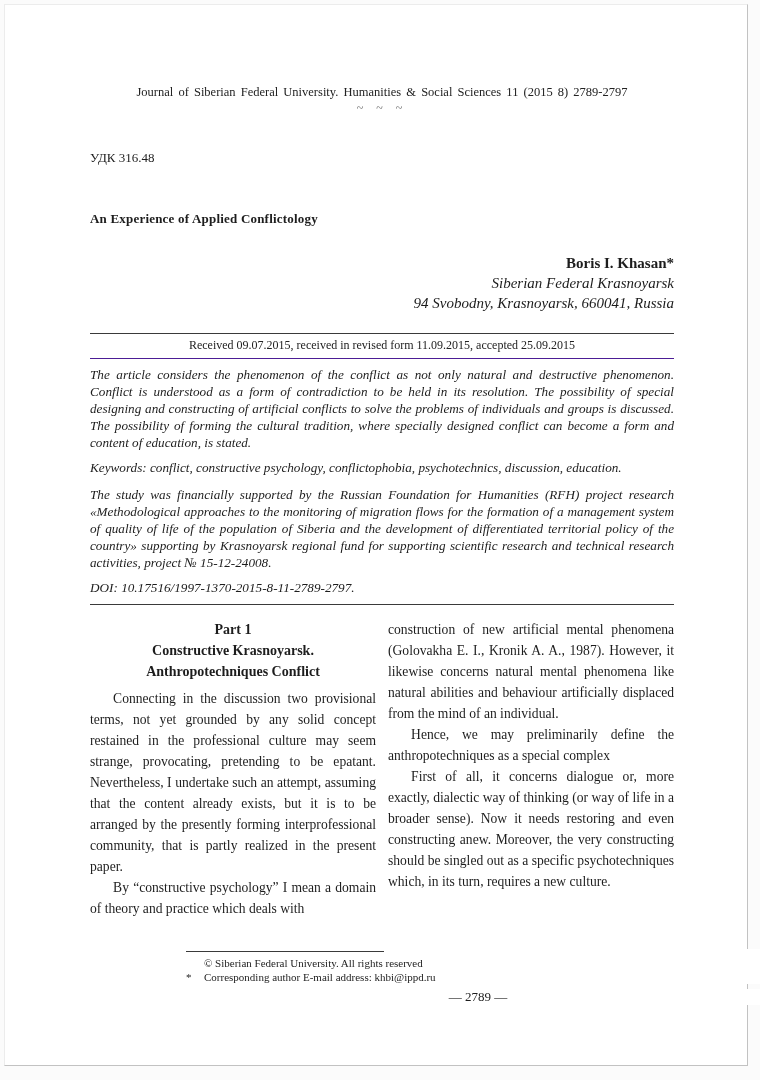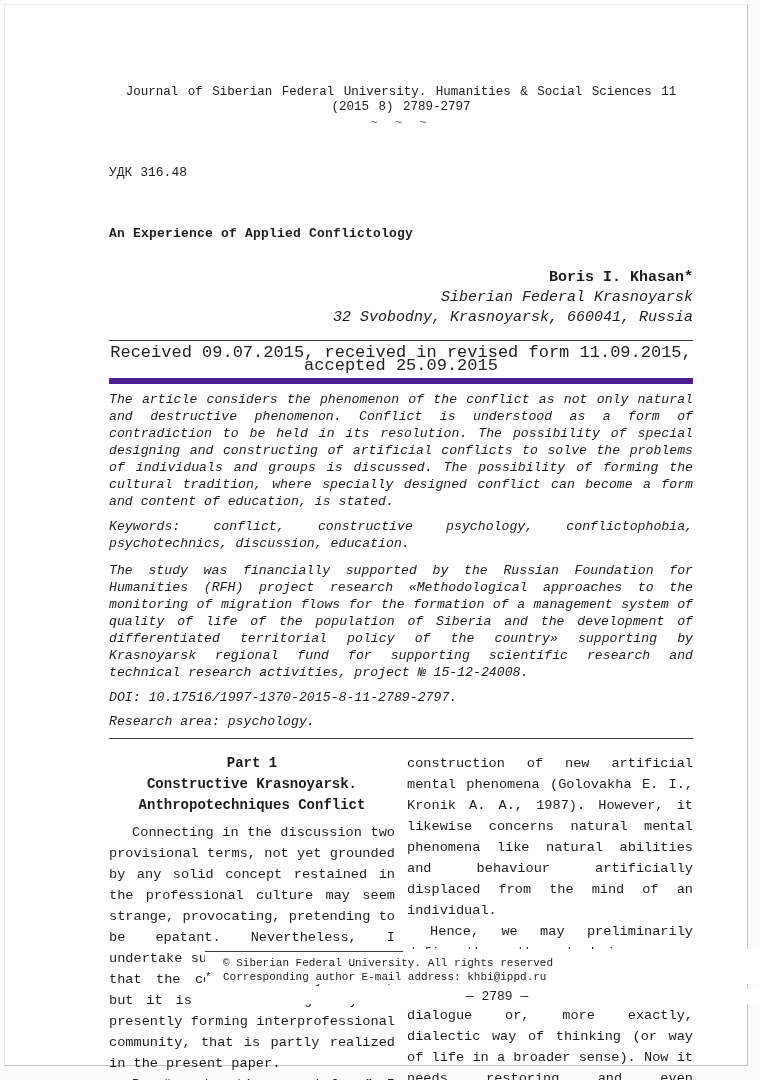--- a/index.html
+++ b/index.html
@@ -20,10 +20,9 @@
     border-bottom:1px solid #c2c2c2;
   }
   .content {
-    position:absolute; left:104px; top:0;
+    position:absolute; left:85px; top:0;
     width:584px; height:100%;
     padding-top:80px;
-    font-family:Liberation Mono, monospace;
   }
   .journal-header {
     font-size:12.5px; line-height:15px;

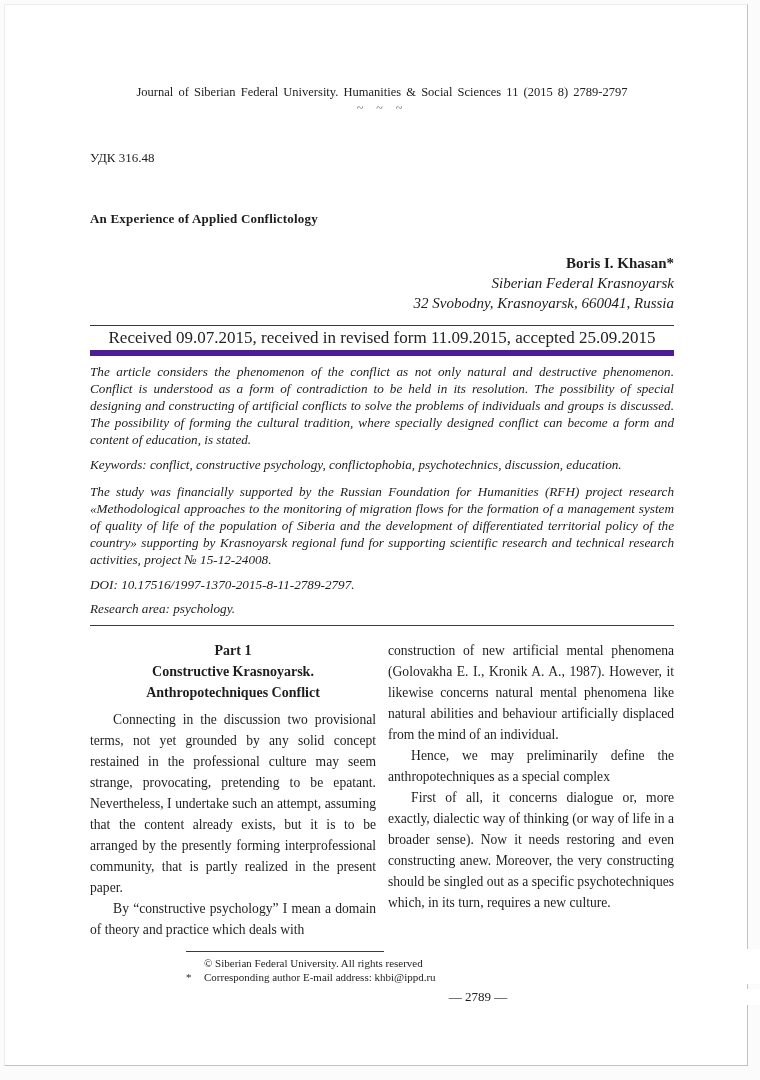--- a/index.html
+++ b/index.html
@@ -95,7 +95,7 @@
     <div class="author-block">
       <div class="author-name">Boris I. Khasan*</div>
       <div class="affiliation">Siberian Federal Krasnoyarsk</div>
-      <div class="affiliation">32 Svobodny, Krasnoyarsk, 660041, Russia</div>
+      <div class="affiliation">94 Svobodny, Krasnoyarsk, 660041, Russia</div>
     </div>
 
     <div class="received-block">

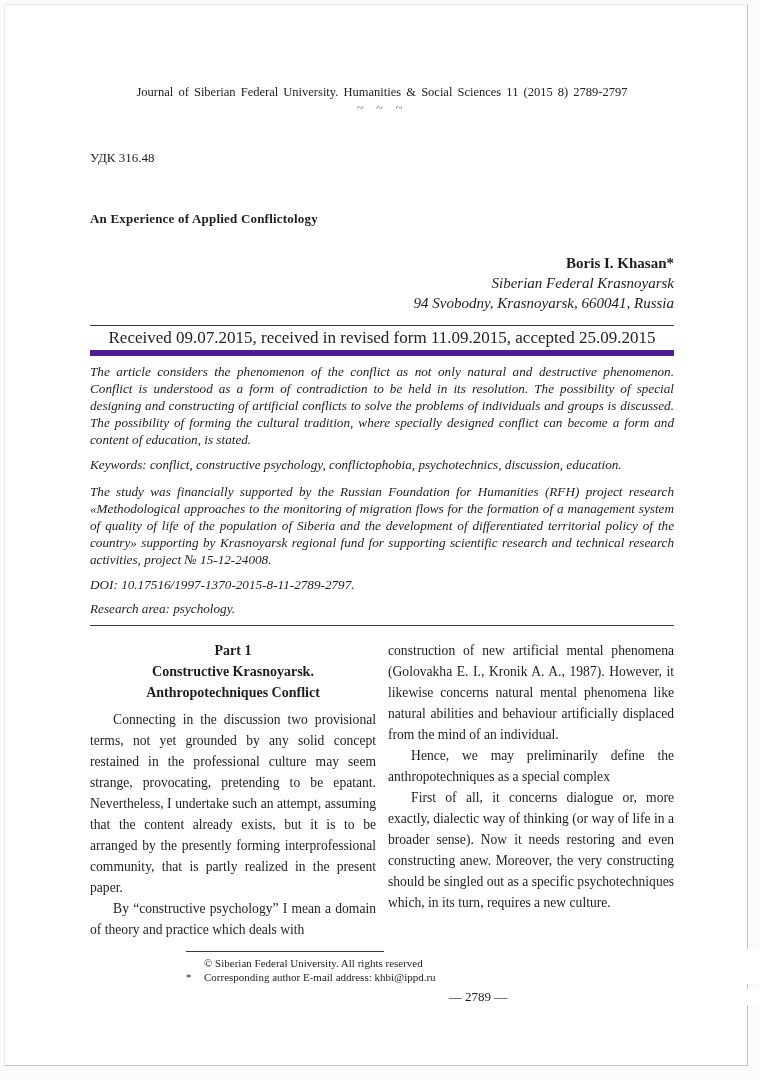--- a/index.html
+++ b/index.html
@@ -41,10 +41,10 @@
   .author-name { font-weight:bold; font-size:15px; line-height:20px; }
   .affiliation { font-style:italic; font-size:15px; line-height:20px; }
   .received-block {
-    margin-top:12px;
-    border-top:1px solid #3a3a3a; border-bottom:6px solid #4c1d95;
+    margin-top:20px;
+    border-top:1px solid #3a3a3a; border-bottom:1px solid #4c1d95;
     padding:5px 0 6px; text-align:center;
-    font-size:17px; line-height:13px; color:#222;
+    font-size:12px; line-height:13px; color:#222;
   }
   .abstract {
     margin-top:7px; font-size:13.2px; line-height:17px;

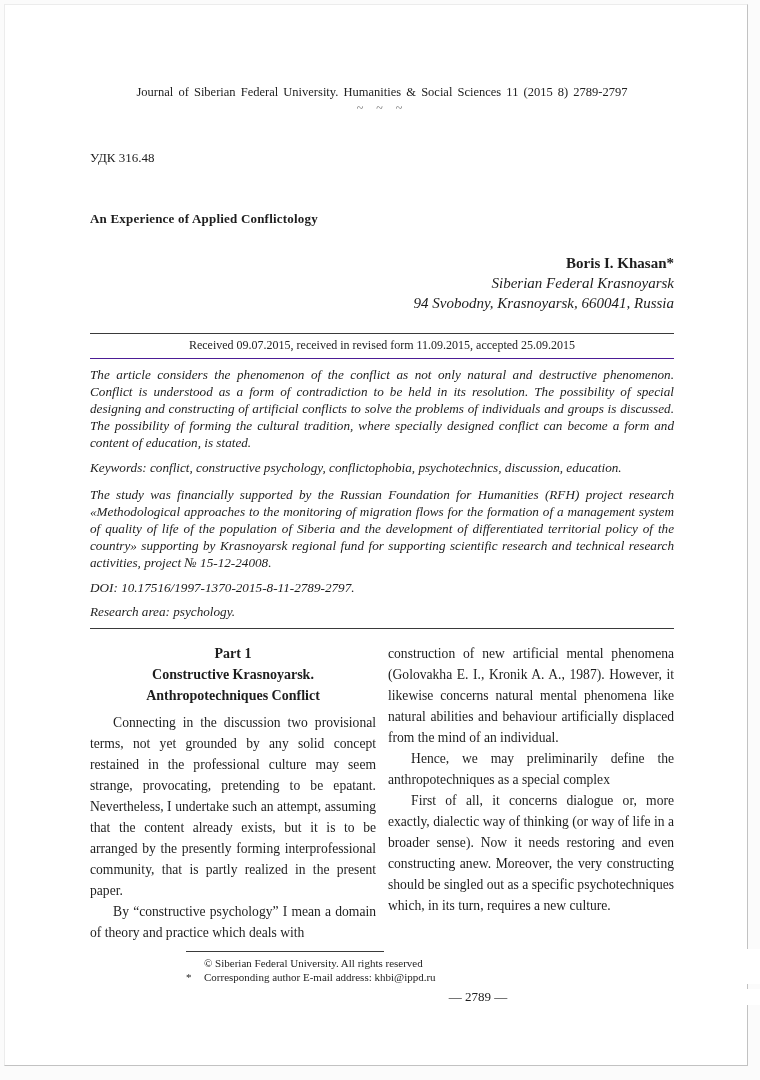--- a/index.html
+++ b/index.html
@@ -106,7 +106,6 @@
     <p class="abstract keywords">Keywords: conflict, constructive psychology, conflictophobia, psychotechnics, discussion, education.</p>
     <p class="abstract funding">The study was financially supported by the Russian Foundation for Humanities (RFH) project research «Methodological approaches to the monitoring of migration flows for the formation of a management system of quality of life of the population of Siberia and the development of differentiated territorial policy of the country» supporting by Krasnoyarsk regional fund for supporting scientific research and technical research activities, project № 15-12-24008.</p>
     <p class="abstract doi-line">DOI: 10.17516/1997-1370-2015-8-11-2789-2797.</p>
-    <p class="abstract research-line">Research area: psychology.</p>
 
     <div class="rule"></div>
 

